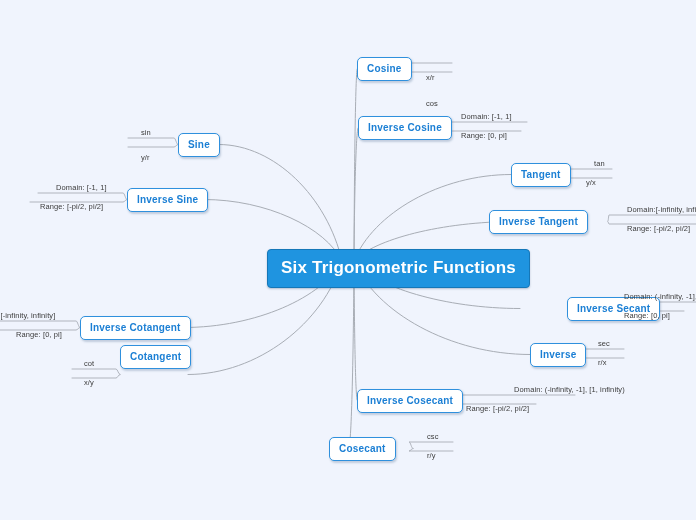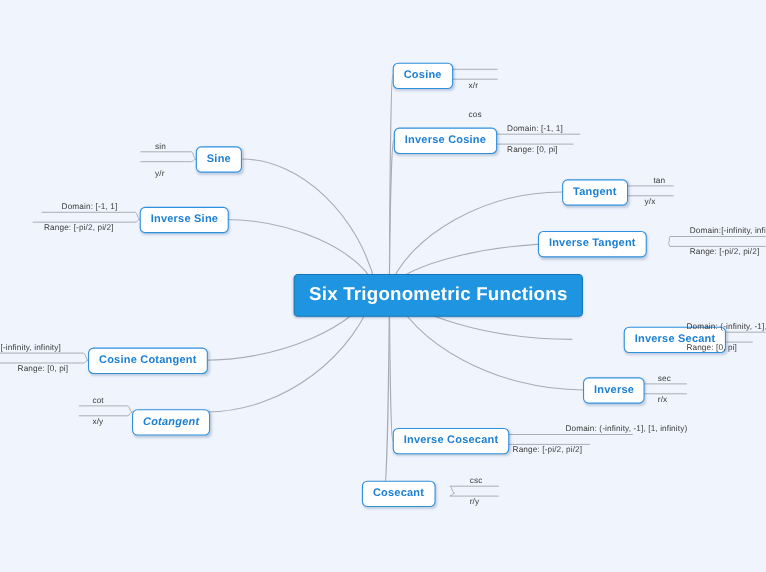--- a/index.html
+++ b/index.html
@@ -134,7 +134,7 @@
       <div class="node branch-node" style="left: 120px; top: 372px; font-style: italic;"><span>Cotangent</span></div>
       <div class="leaf-label" style="left: 84px; top: 359px;">cot</div>
       <div class="leaf-label" style="left: 84px; top: 378px;">x/y</div>
-      <div class="node branch-node" style="left: 80px; top: 316px;"><span>Cosine Cotangent</span></div>
+      <div class="node branch-node" style="left: 80px; top: 316px;"><span>Inverse Cotangent</span></div>
       <div class="leaf-label" style="left: -6px; top: 311px;">n:[-infinity, infinity]</div>
       <div class="leaf-label" style="left: 16px; top: 330px;">Range: [0, pi]</div>
       <div class="node branch-node" style="left: 127px; top: 188px;"><span>Inverse Sine</span></div>

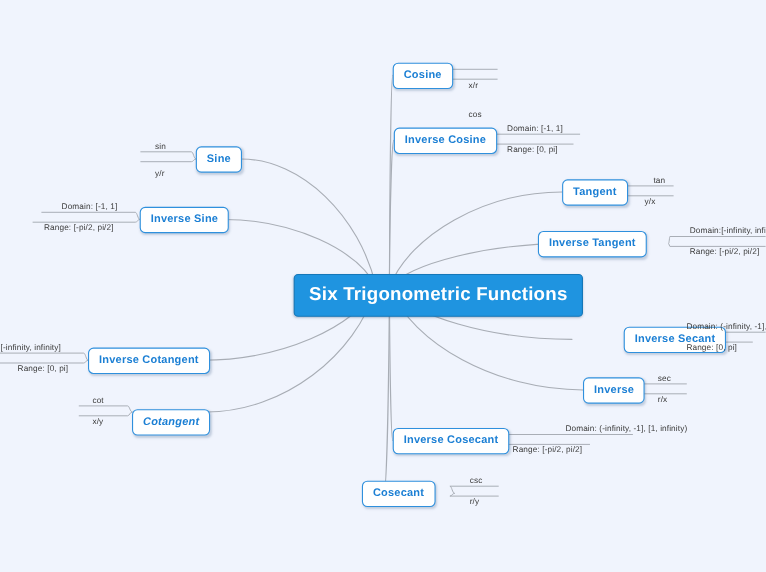--- a/index.html
+++ b/index.html
@@ -131,7 +131,7 @@
       <div class="node branch-node" style="left: 329px; top: 437px;"><span>Cosecant</span></div>
       <div class="leaf-label" style="left: 427px; top: 432px;">csc</div>
       <div class="leaf-label" style="left: 427px; top: 451px;">r/y</div>
-      <div class="node branch-node" style="left: 120px; top: 372px; font-style: italic;"><span>Cotangent</span></div>
+      <div class="node branch-node" style="left: 120px; top: 345px;"><span>Cotangent</span></div>
       <div class="leaf-label" style="left: 84px; top: 359px;">cot</div>
       <div class="leaf-label" style="left: 84px; top: 378px;">x/y</div>
       <div class="node branch-node" style="left: 80px; top: 316px;"><span>Inverse Cotangent</span></div>

